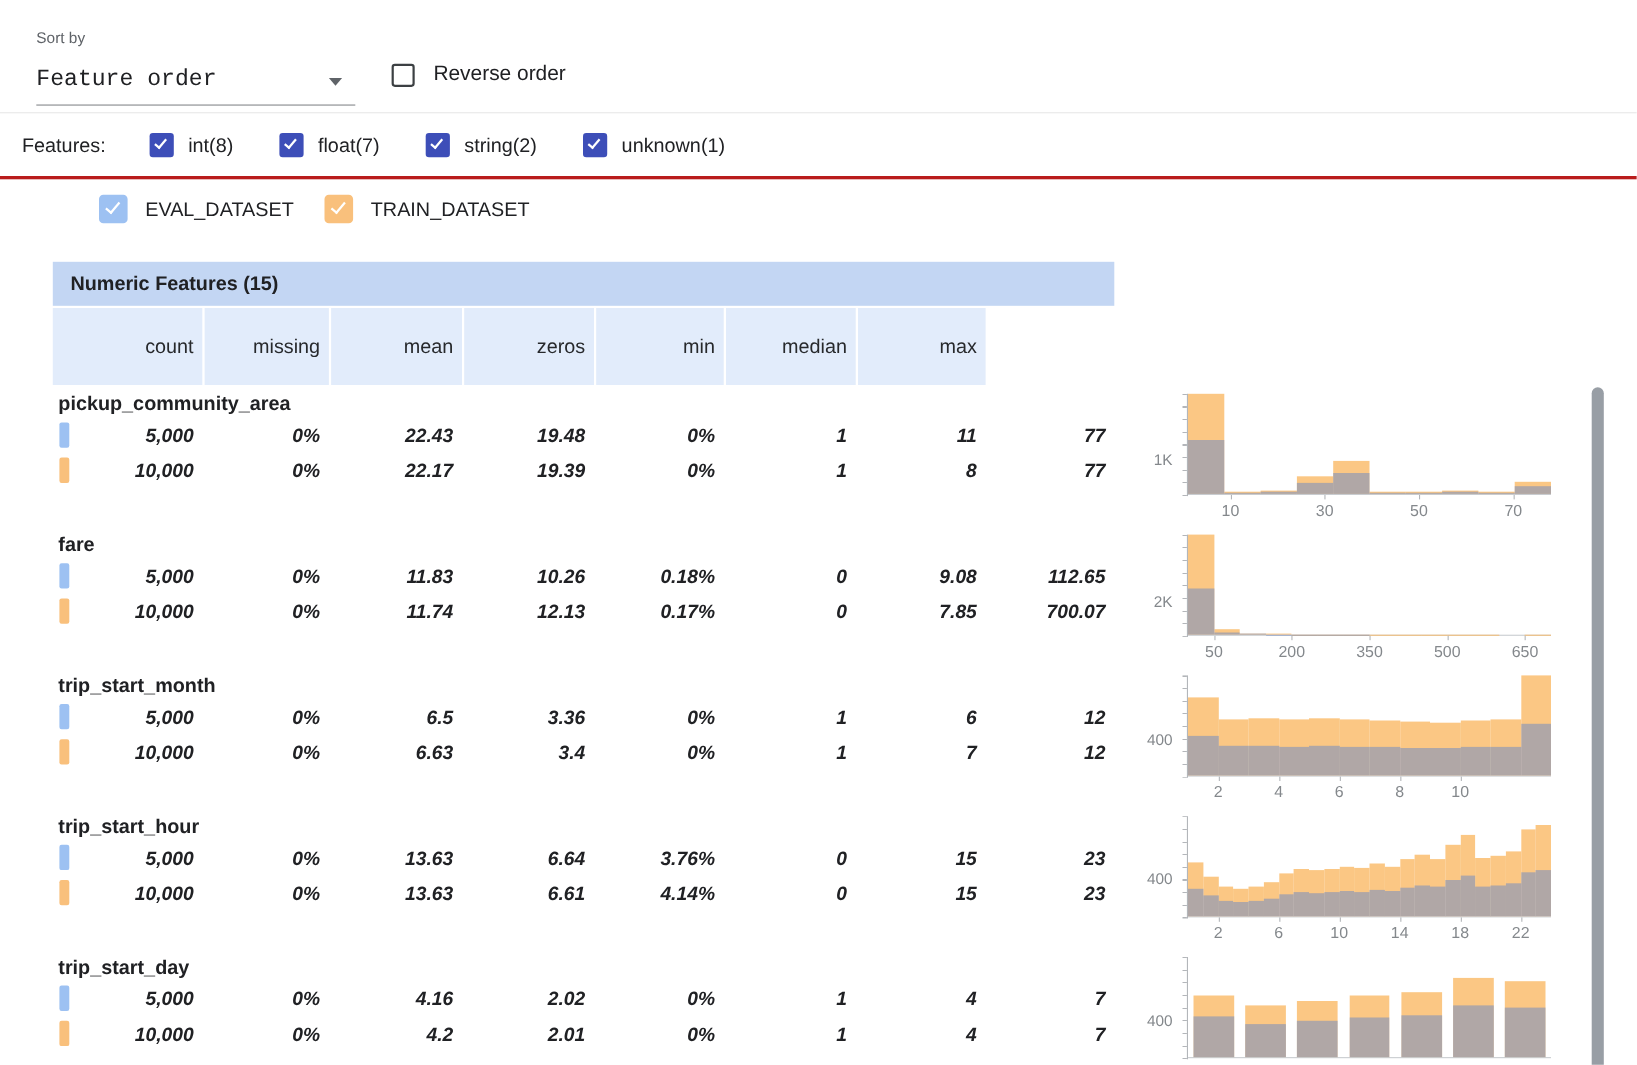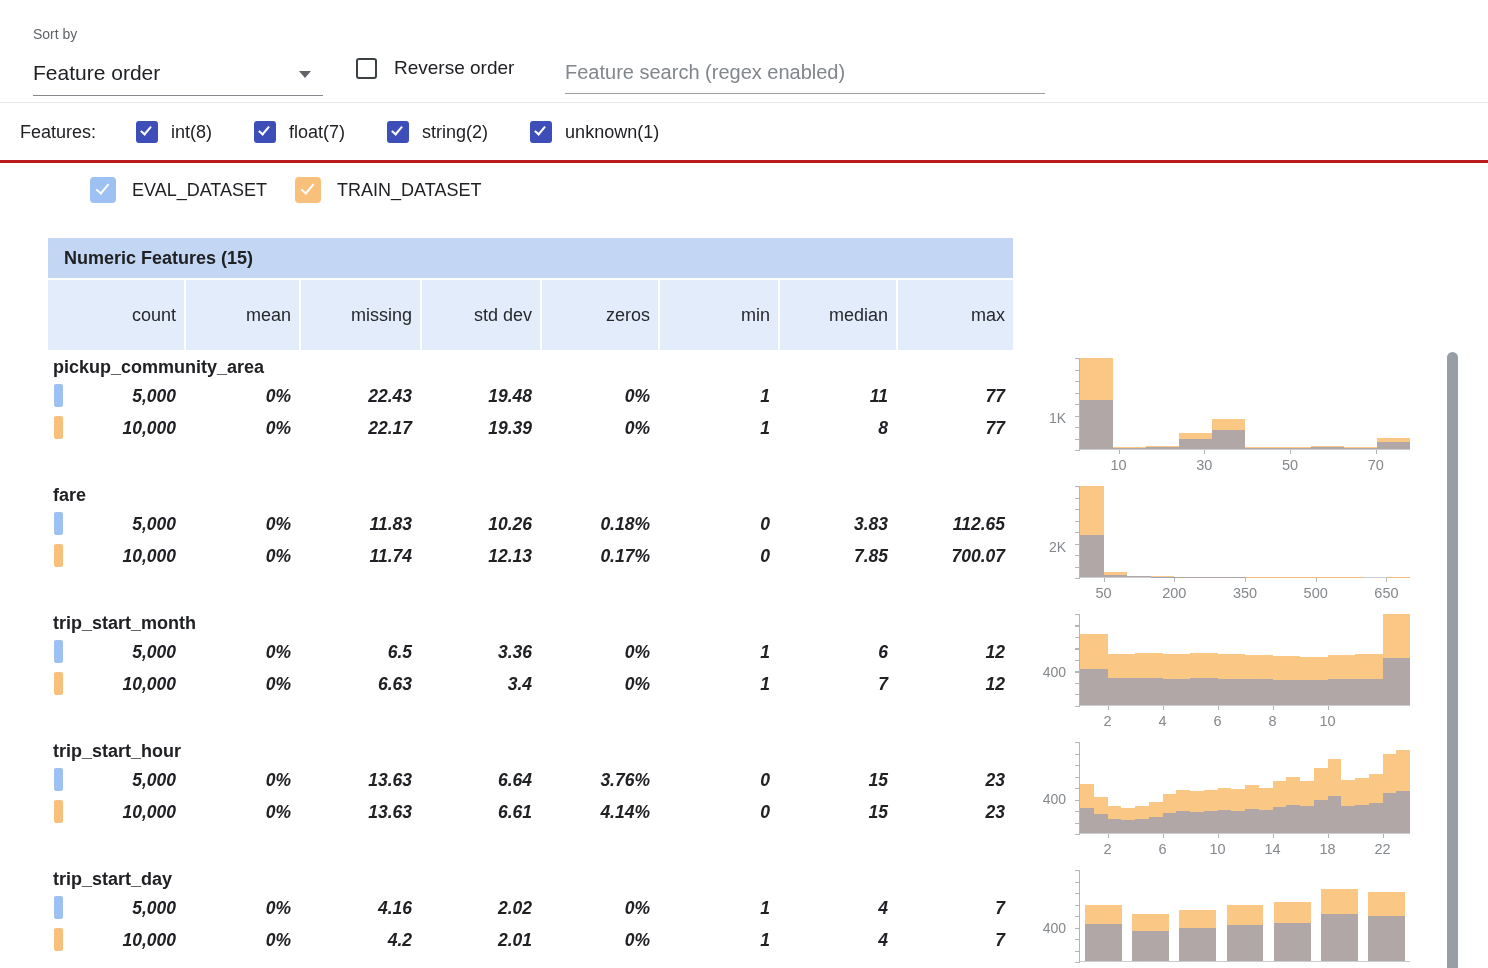--- a/index.html
+++ b/index.html
@@ -10,7 +10,7 @@
   
   .topbar { position:absolute; top:0; left:0; width:100%; height:103px; border-bottom:1px solid #e8e8e8; }
   .sortby-label { position:absolute; left:33px; top:26px; font-size:14px; color:#5f6368; }
-  .sortby-select { position:absolute; left:33px; top:54px; width:290px; height:42px; font-size:21px; border-bottom:1px solid #85888c; cursor:pointer; }
+  .sortby-select { position:absolute; left:33px; top:54px; width:290px; height:42px; font-size:21px; border-bottom:1px solid #85888c; cursor:pointer;font-family:Liberation Mono, monospace; }
   .sortby-select .txt { position:absolute; left:0; top:7px; }
   .dd-arrow { width:0; height:0; border-left:6px solid transparent; border-right:6px solid transparent; border-top:7px solid #5f6368; }
   .sortby-select .dd-arrow { position:absolute; right:12px; top:17px; }

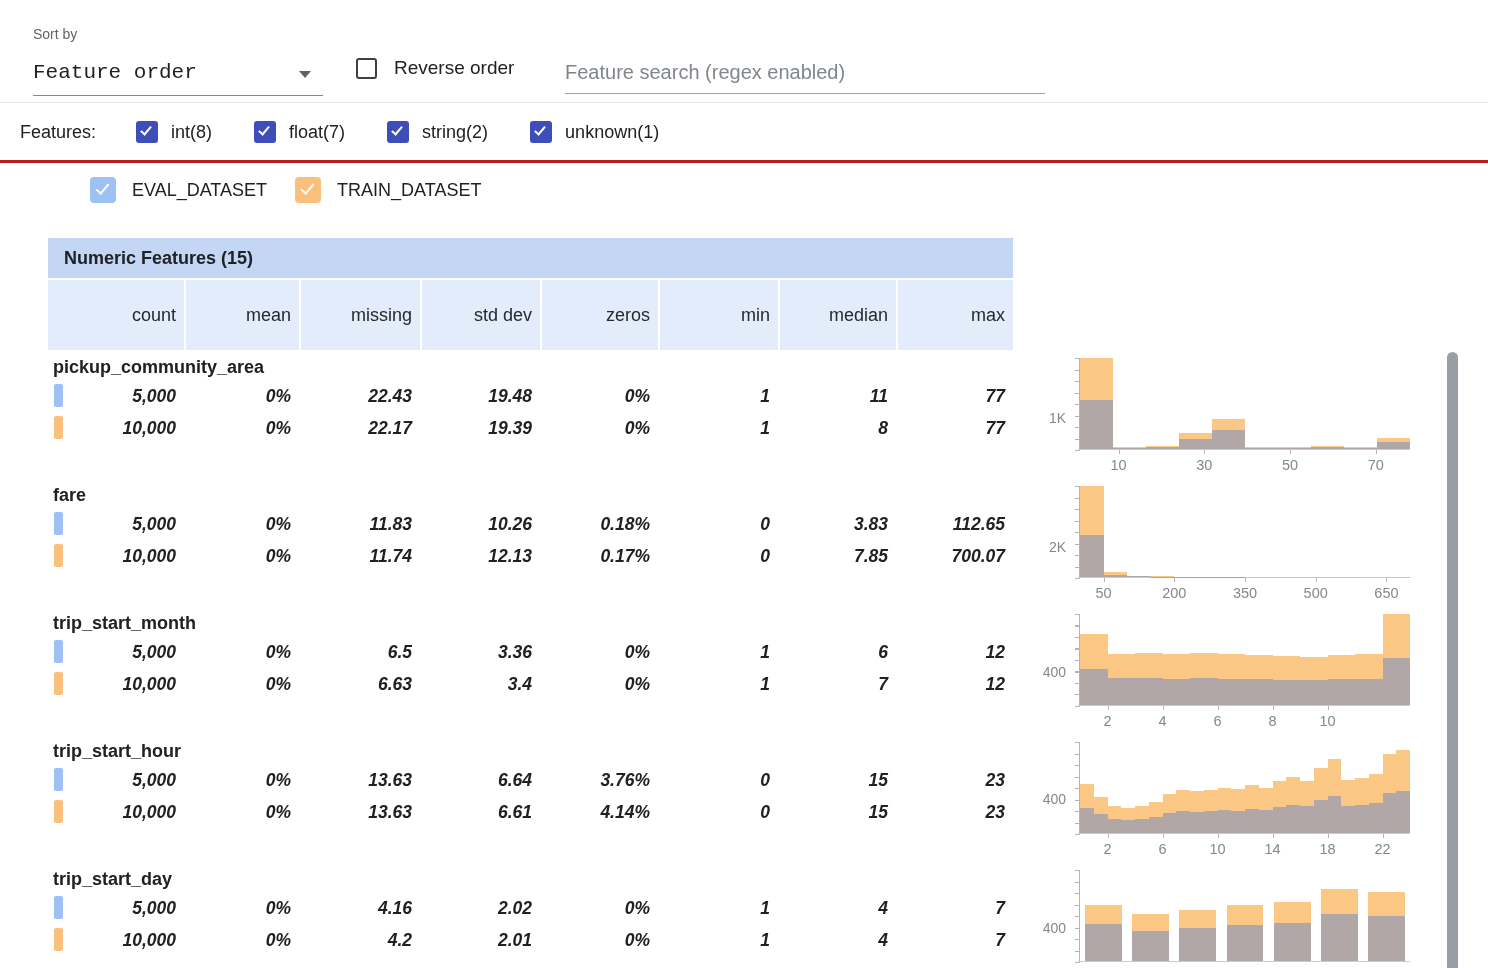--- a/index.html
+++ b/index.html
@@ -85,7 +85,6 @@
       <span class="cb-empty"></span>
       <span>Reverse order</span>
     </label>
-    <input class="search" type="text" placeholder="Feature search (regex enabled)" style="">
   </div>
 
   <div class="features-bar">

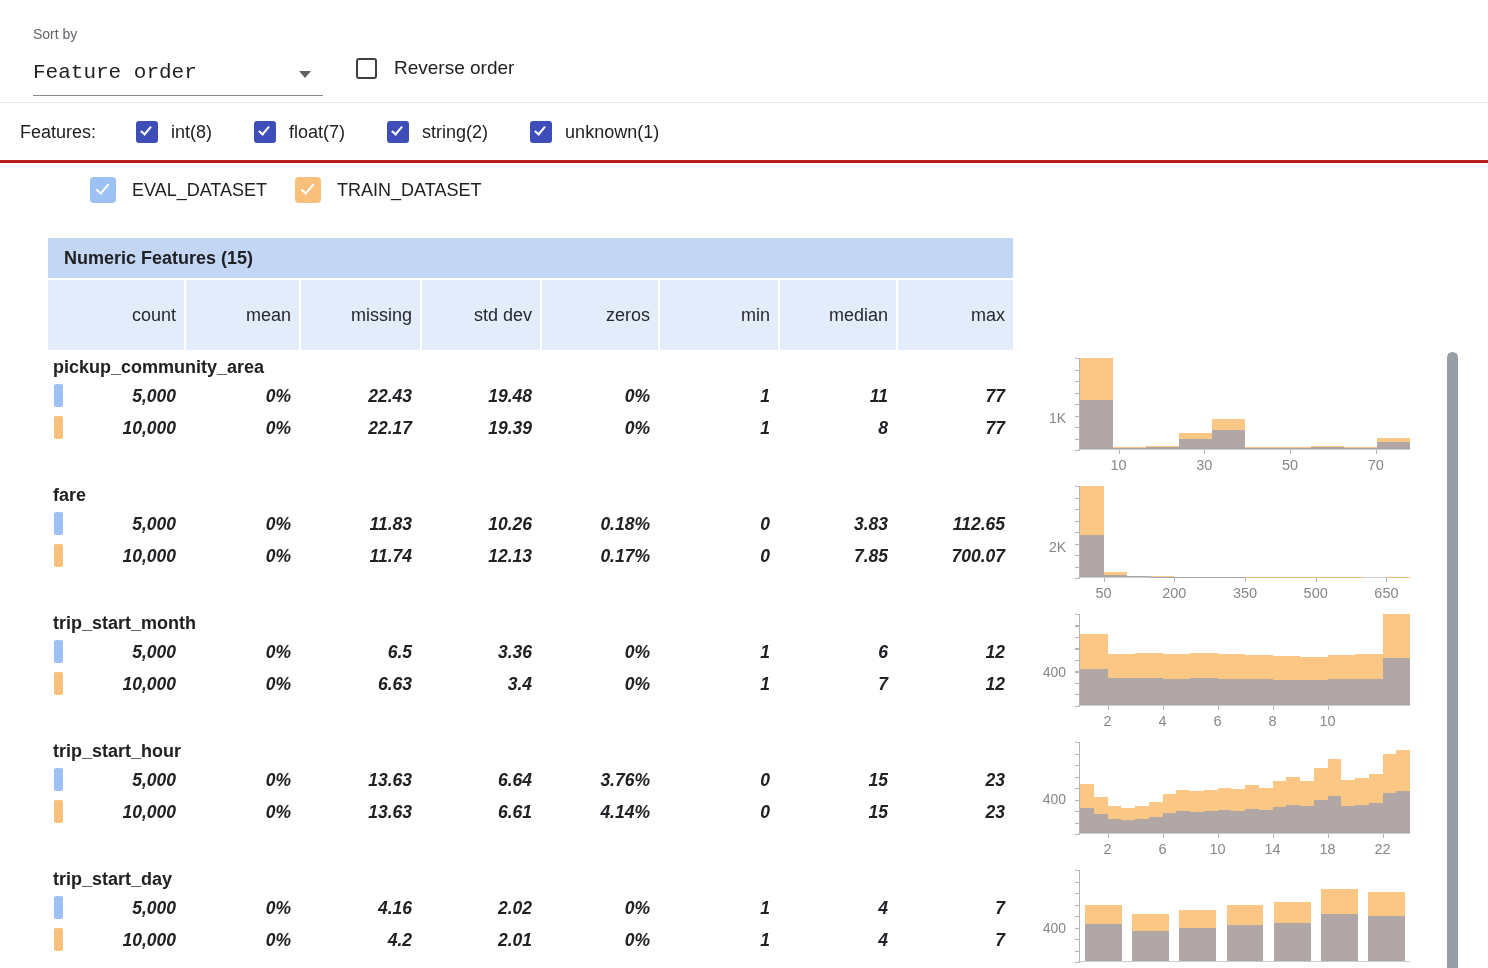--- a/index.html
+++ b/index.html
@@ -135,8 +135,8 @@
   <div class="table-title">Numeric Features (15)</div>
   <div class="col-headers" id="col-headers">
       <div class="col-cell">count</div>
+      <div class="col-cell">missing</div>
       <div class="col-cell">mean</div>
-      <div class="col-cell">missing</div>
       <div class="col-cell">std dev</div>
       <div class="col-cell">zeros</div>
       <div class="col-cell">min</div>

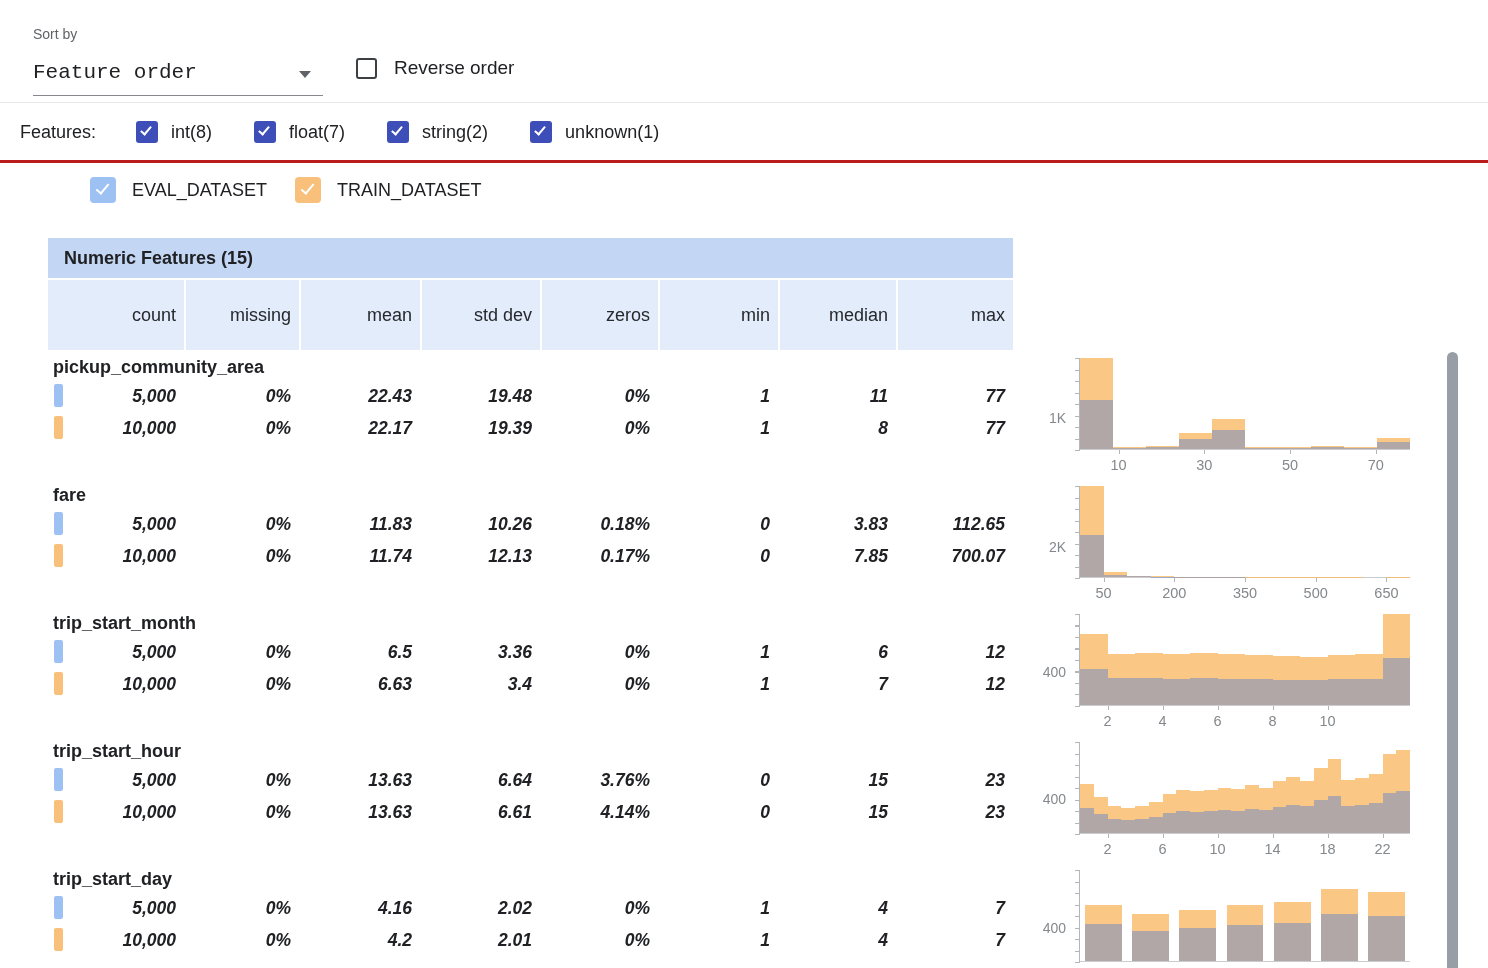--- a/index.html
+++ b/index.html
@@ -137,7 +137,6 @@
       <div class="col-cell">count</div>
       <div class="col-cell">missing</div>
       <div class="col-cell">mean</div>
-      <div class="col-cell">std dev</div>
       <div class="col-cell">zeros</div>
       <div class="col-cell">min</div>
       <div class="col-cell">median</div>

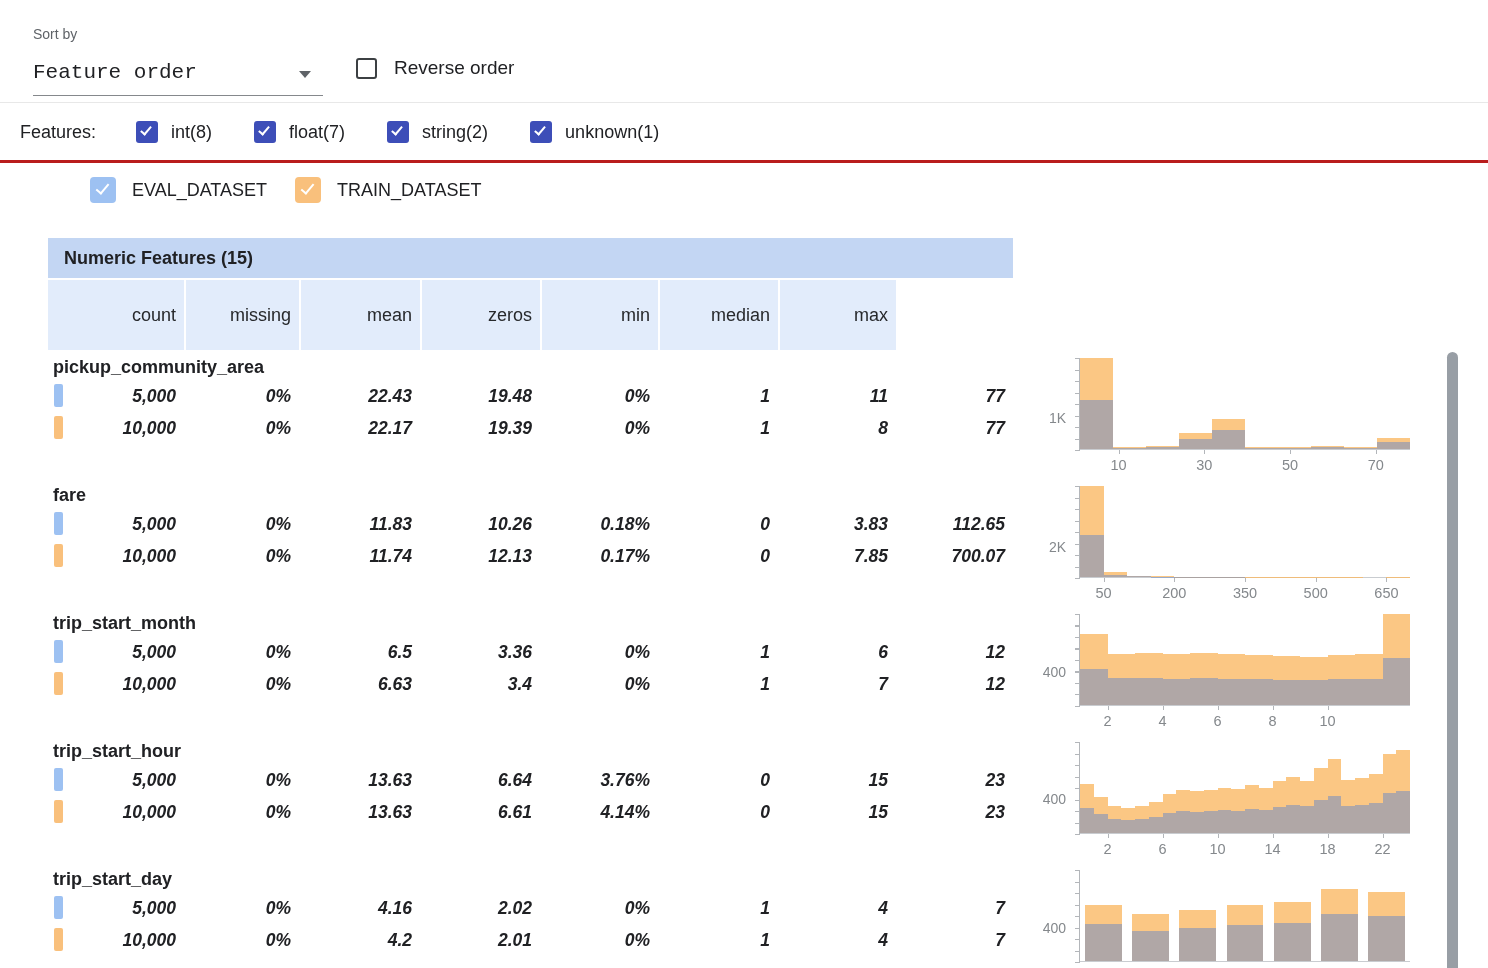--- a/index.html
+++ b/index.html
@@ -225,7 +225,7 @@
             <span>0</span>
           </div>
           <div class="f-cell">
-            <span>3.83</span>
+            <span>9.08</span>
           </div>
           <div class="f-cell">
             <span>112.65</span>

